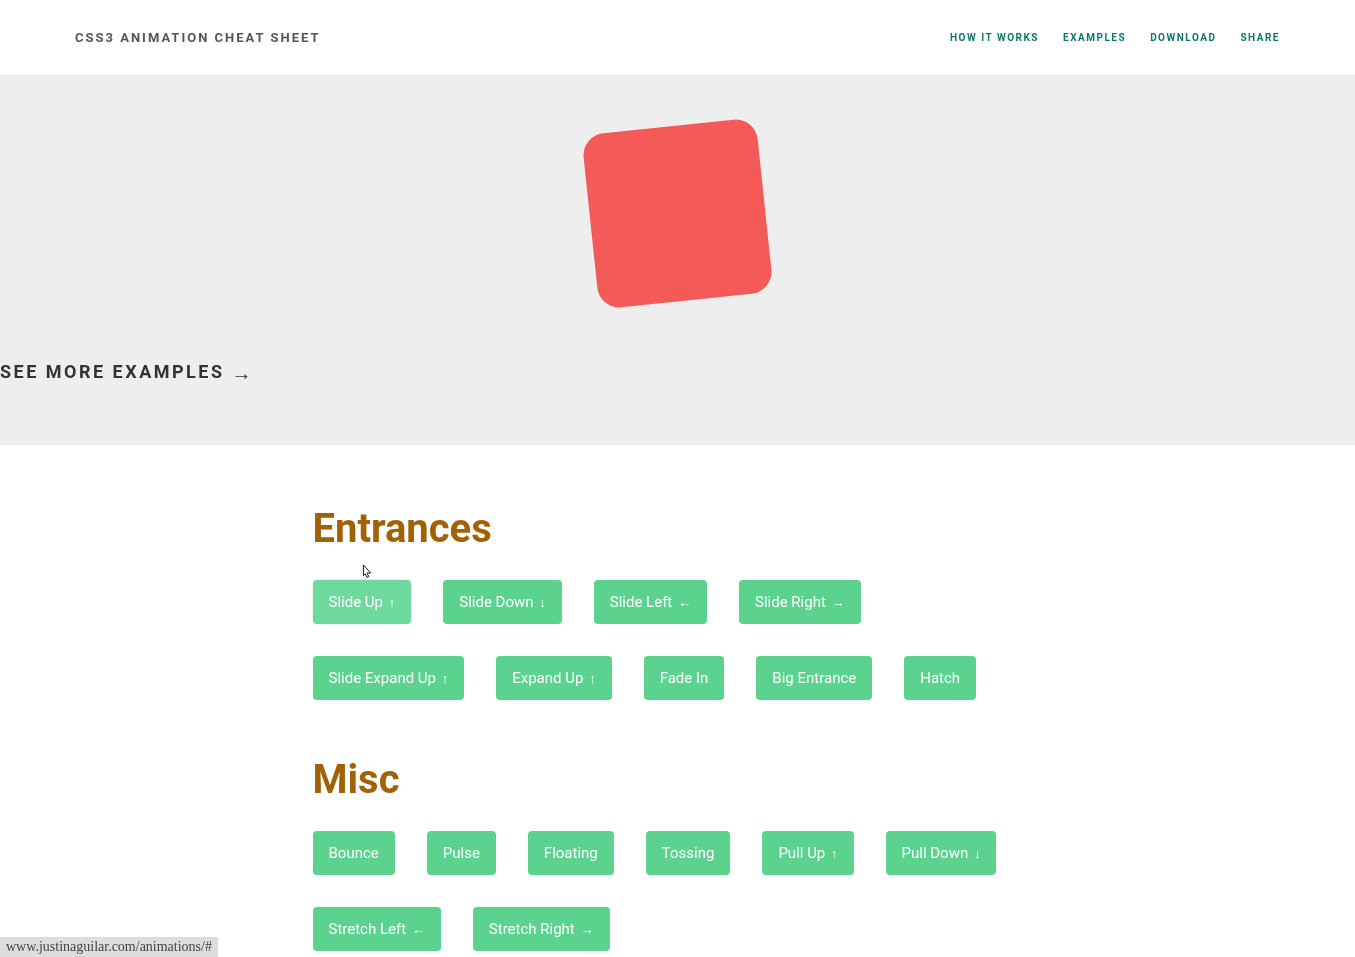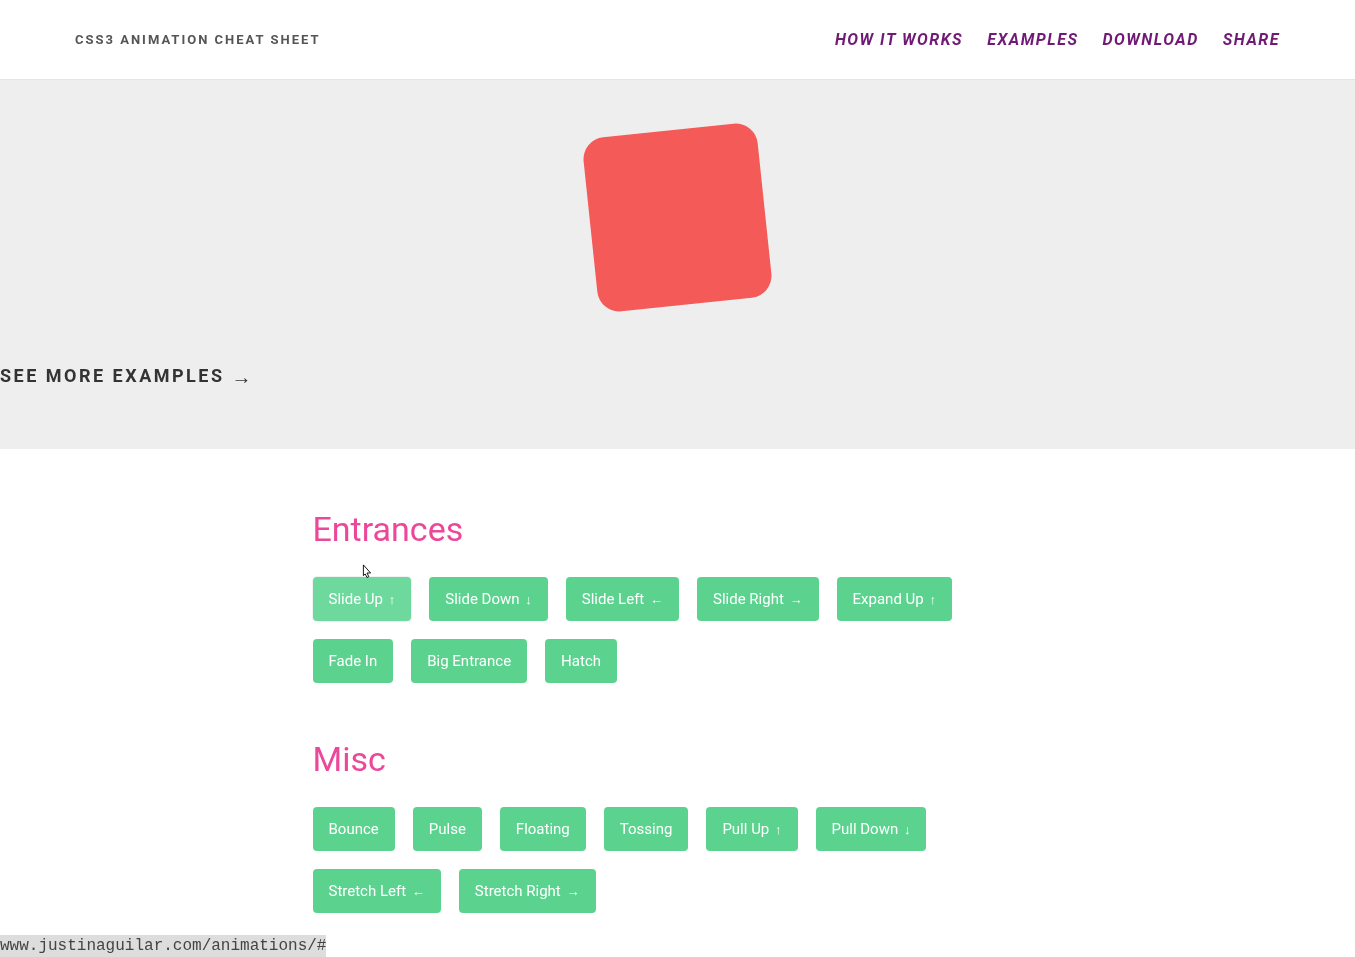--- a/index.html
+++ b/index.html
@@ -26,12 +26,11 @@
     gap: 24px;
   }
   .nav a {
-    font-size: 16px;
+    font-size: 10px;
     font-weight: 700;
     letter-spacing: 1.5px;
-    color: #701a75;
+    color: #0f766e;
     text-decoration: none;
-    font-style: italic;
   }
   .hero {
     background: #eeeeee;

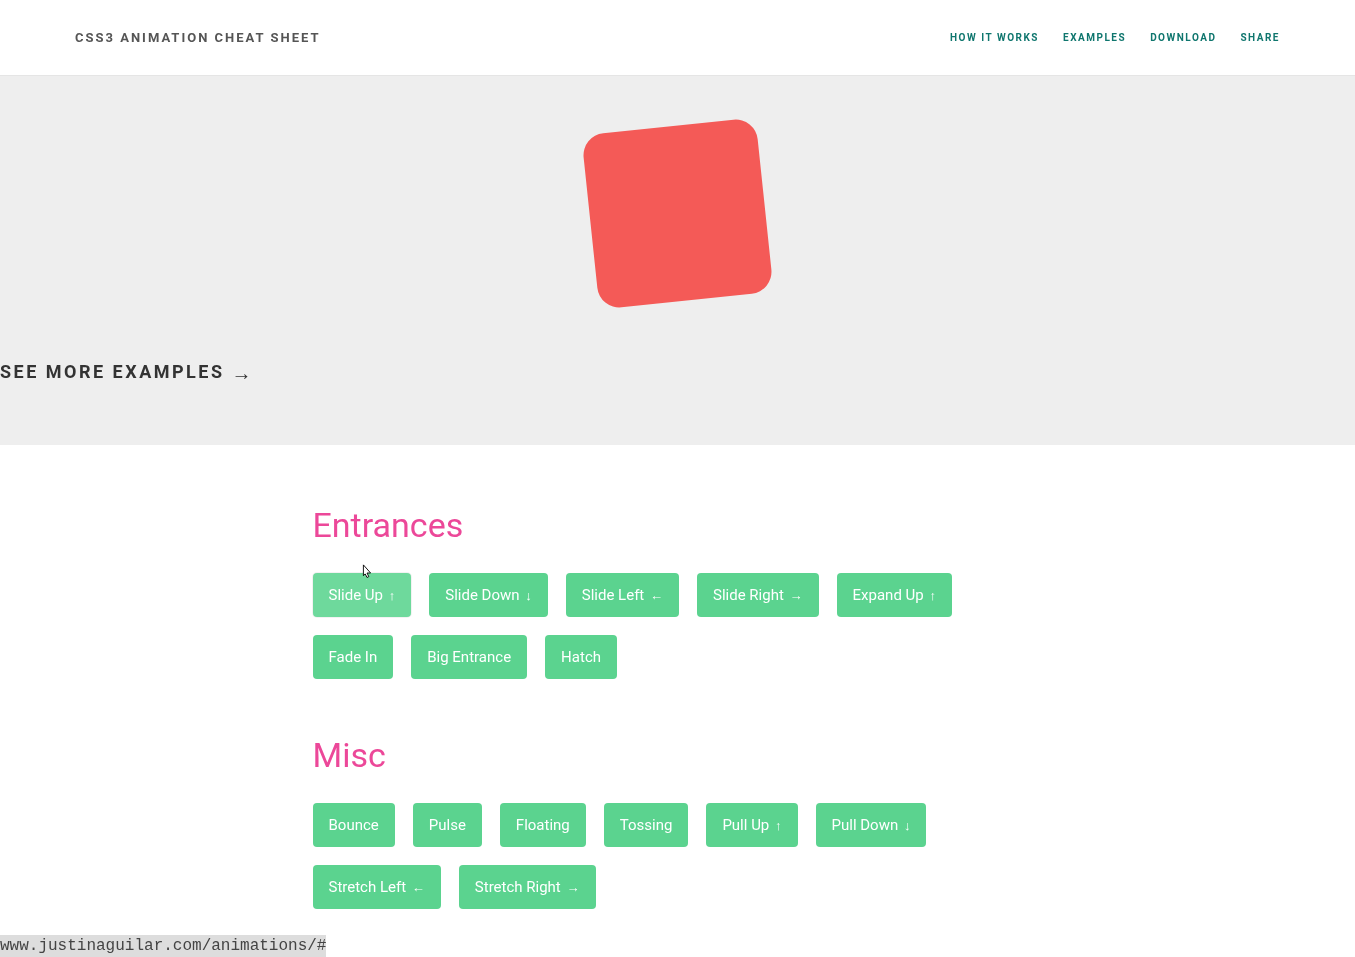--- a/index.html
+++ b/index.html
@@ -64,9 +64,9 @@
     padding: 60px 20px 40px 20px;
   }
   .section-title {
-    font-size: 34px;
-    font-weight: 400;
-    color: #ec4899;
+    font-size: 40px;
+    font-weight: 700;
+    color: #a16207;
     margin-bottom: 28px;
   }
   .button-group {

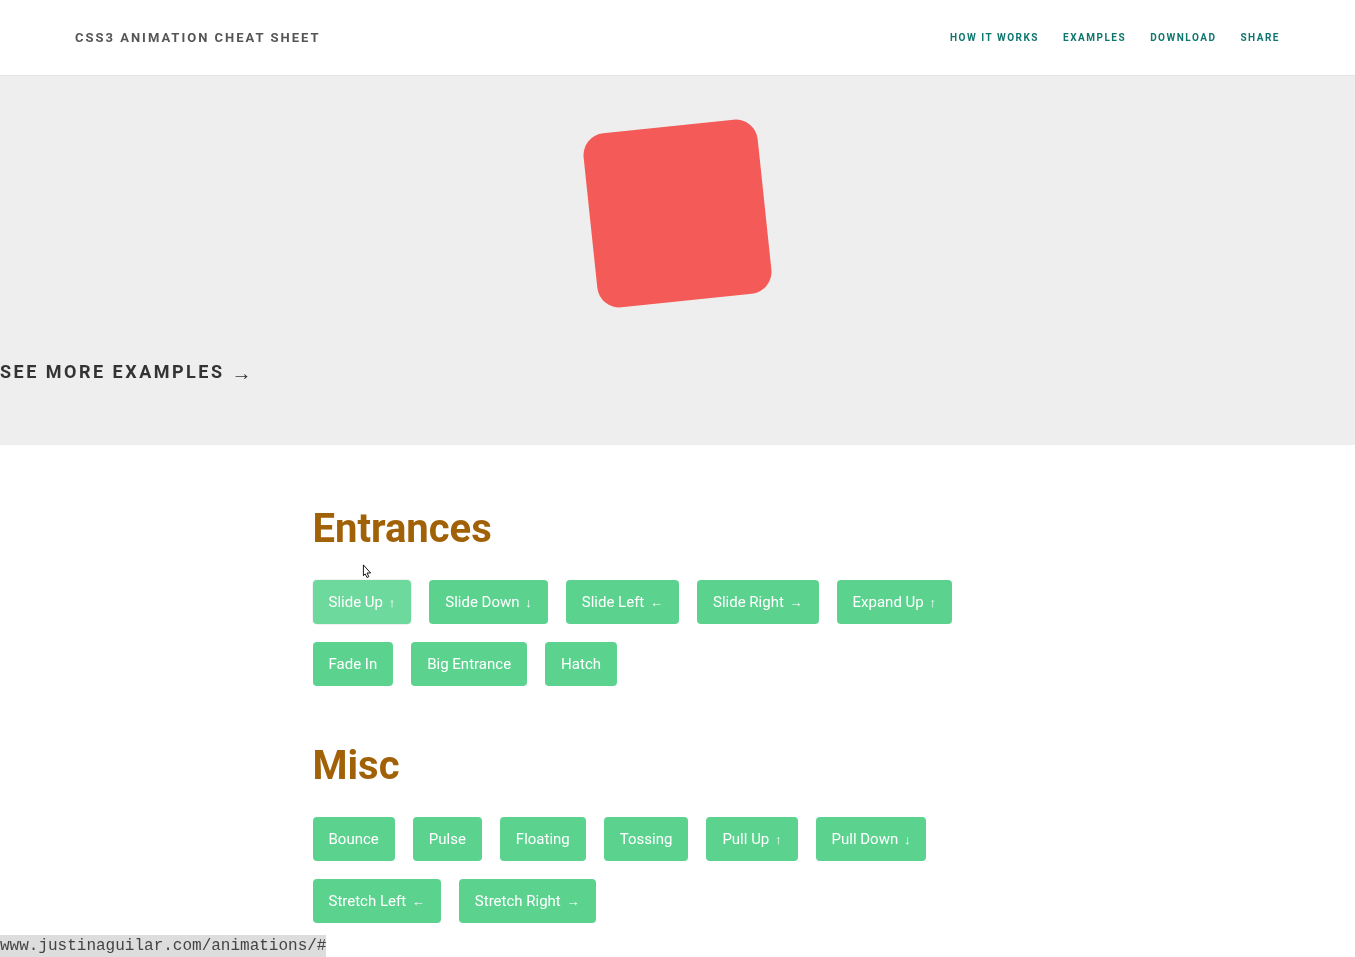--- a/index.html
+++ b/index.html
@@ -72,7 +72,7 @@
   .button-group {
     display: flex;
     flex-wrap: wrap;
-    gap: 18px;
+    gap: 32px;
     margin-bottom: 56px;
   }
   .anim-btn {

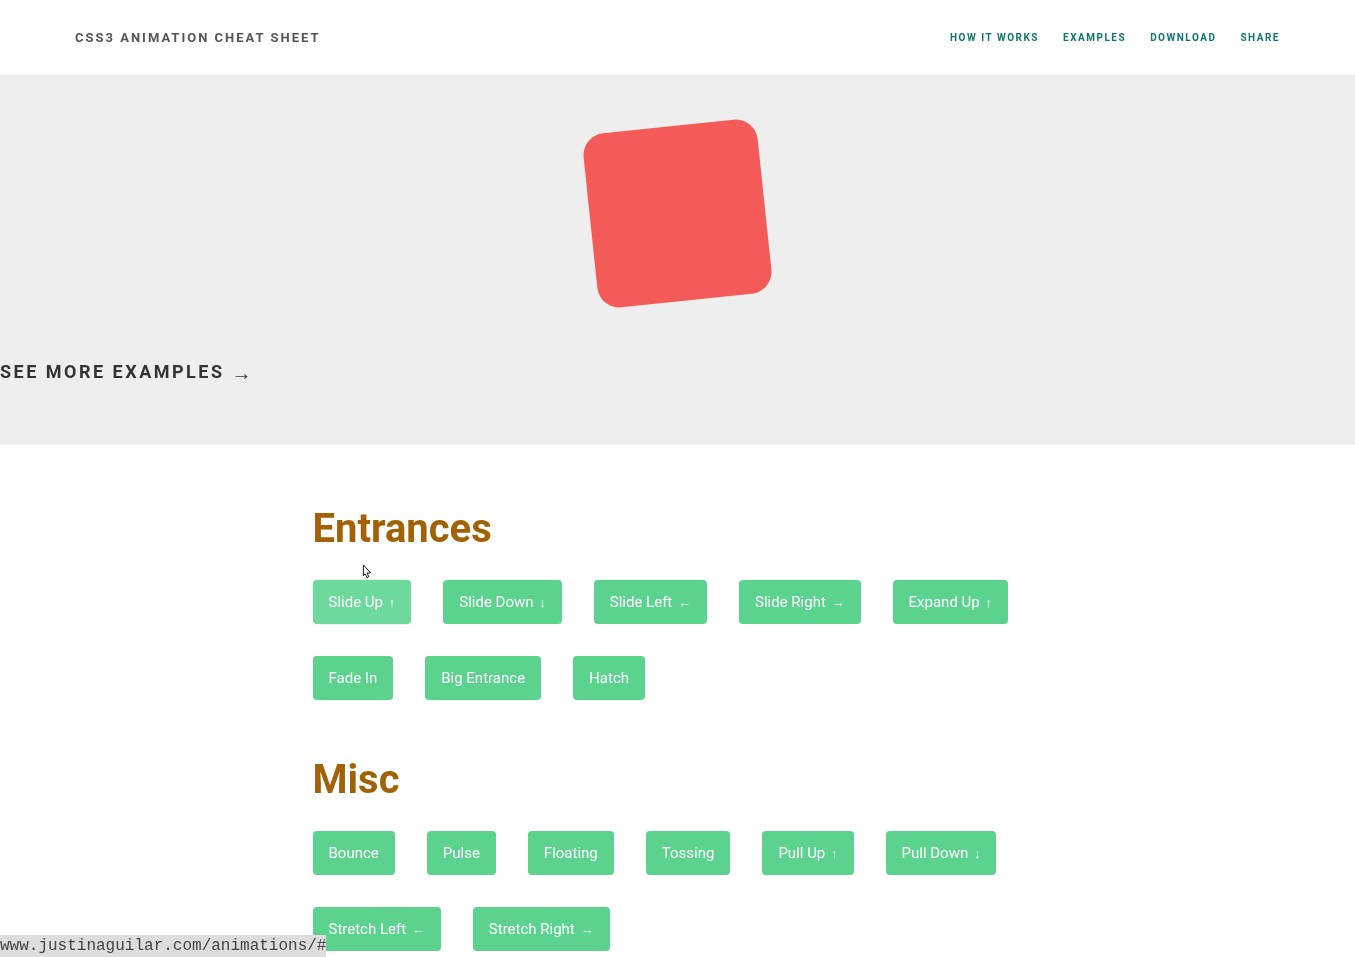--- a/index.html
+++ b/index.html
@@ -156,6 +156,10 @@
       <span class="arrow">→</span>
     </button>
     <button class="anim-btn">
+      <span>Slide Expand Up</span>
+      <span class="arrow">↑</span>
+    </button>
+    <button class="anim-btn">
       <span>Expand Up</span>
       <span class="arrow">↑</span>
     </button>

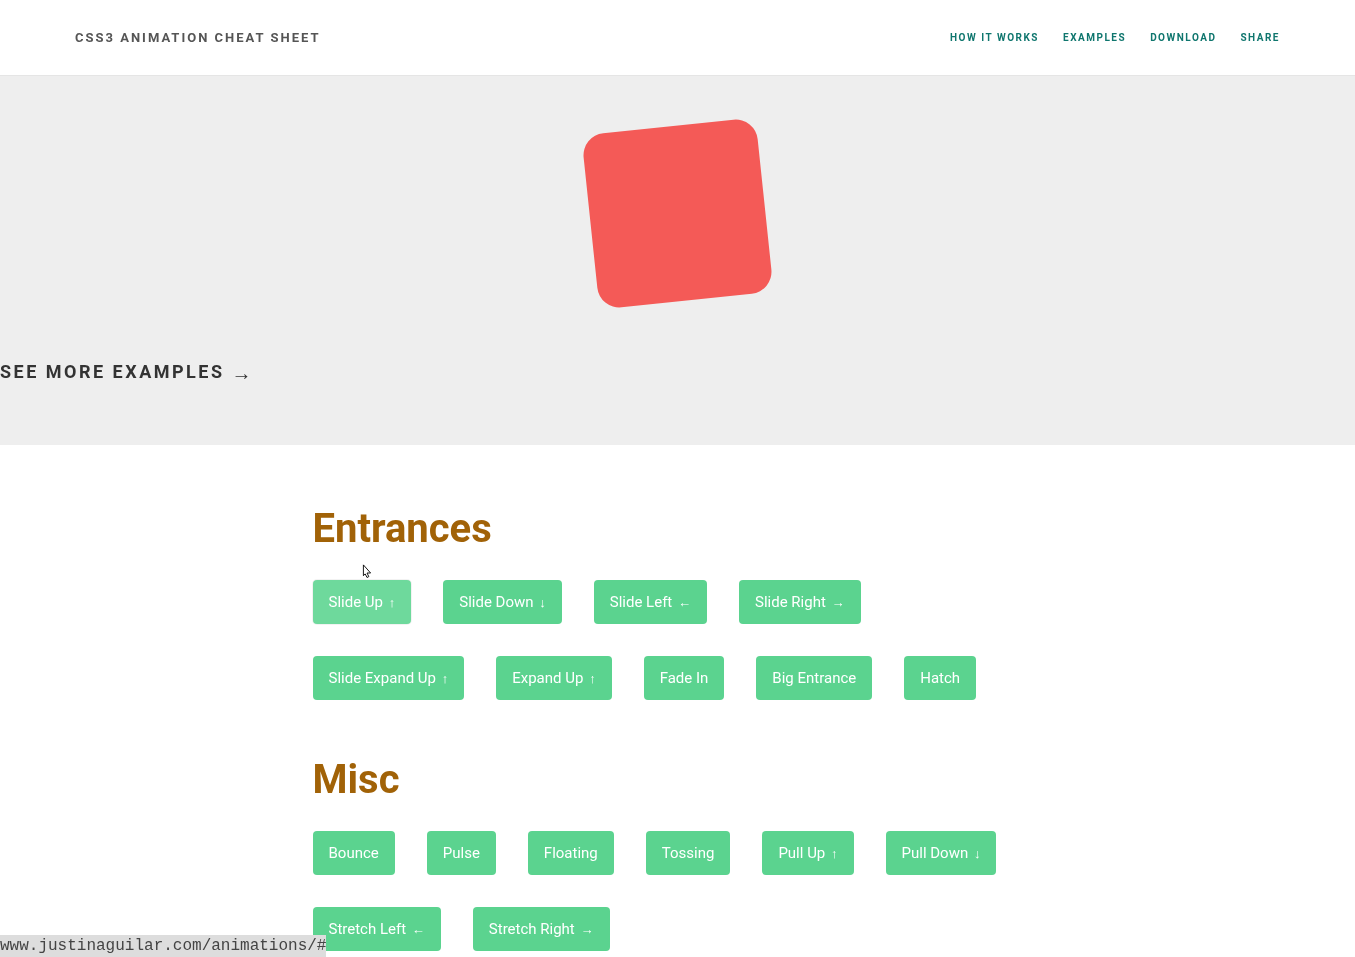--- a/index.html
+++ b/index.html
@@ -99,10 +99,10 @@
     bottom: 0;
     left: 0;
     background: #ddd;
-    font-size: 16px;
+    font-size: 14px;
     color: #444;
-    padding: 2px 0;
-    font-family: Liberation Mono, monospace;
+    padding: 2px 6px;
+    font-family: Liberation Serif, serif;
   }
   .cursor {
     position: absolute;

